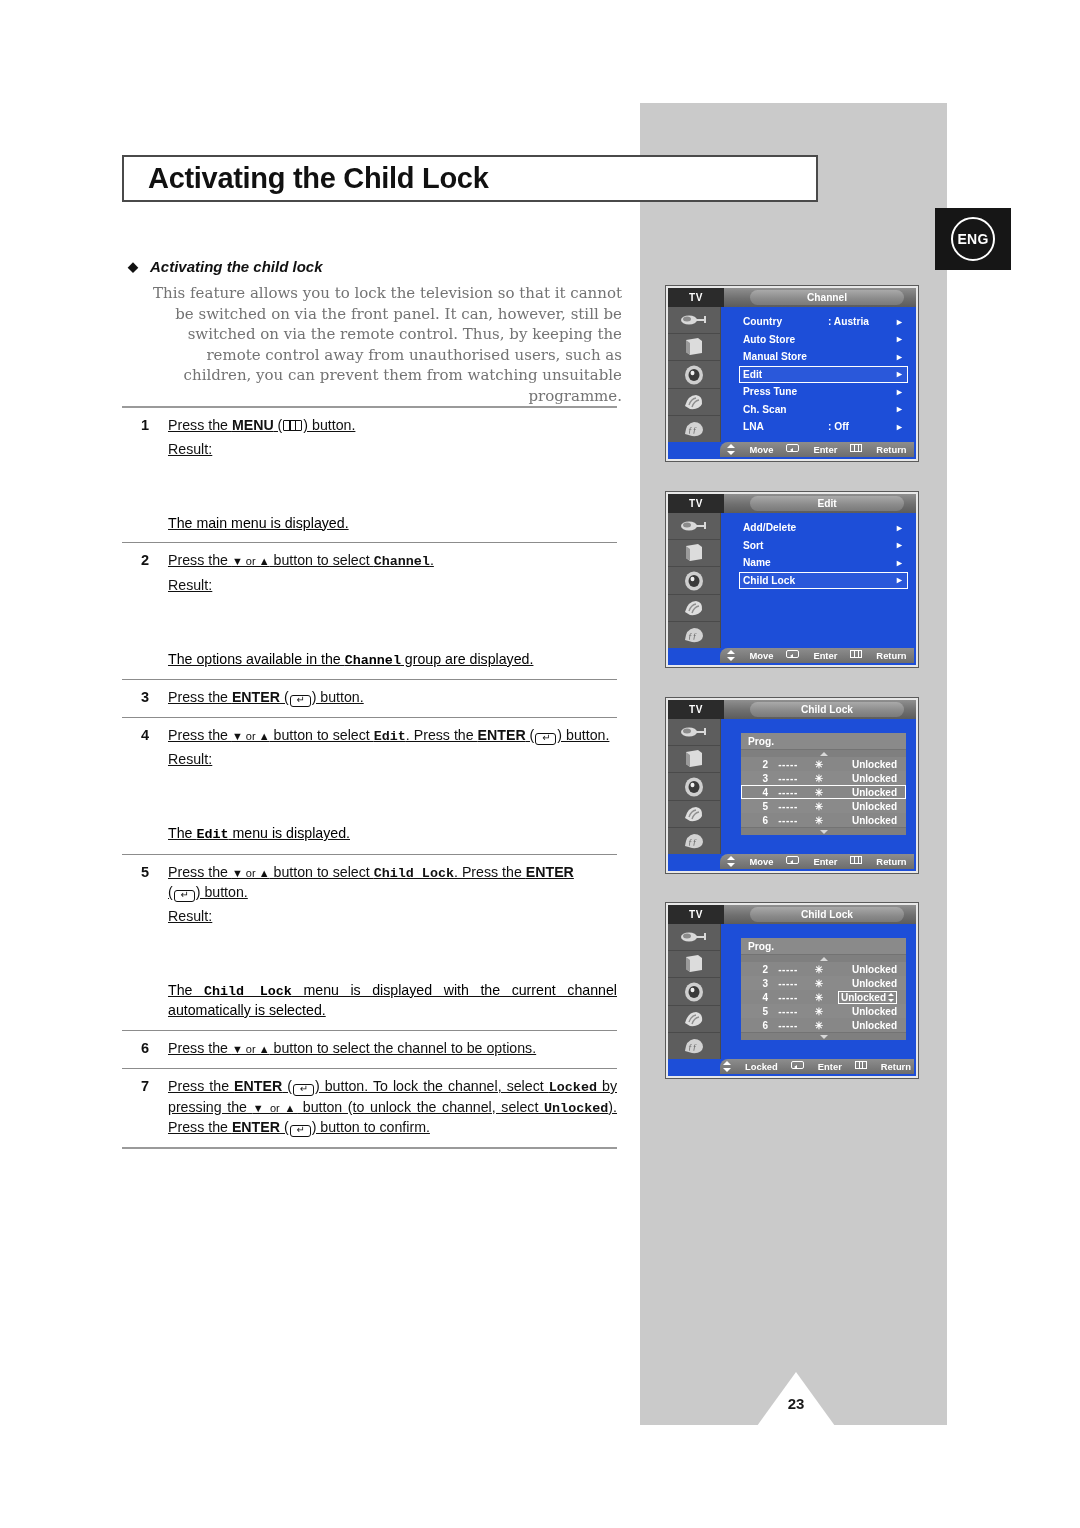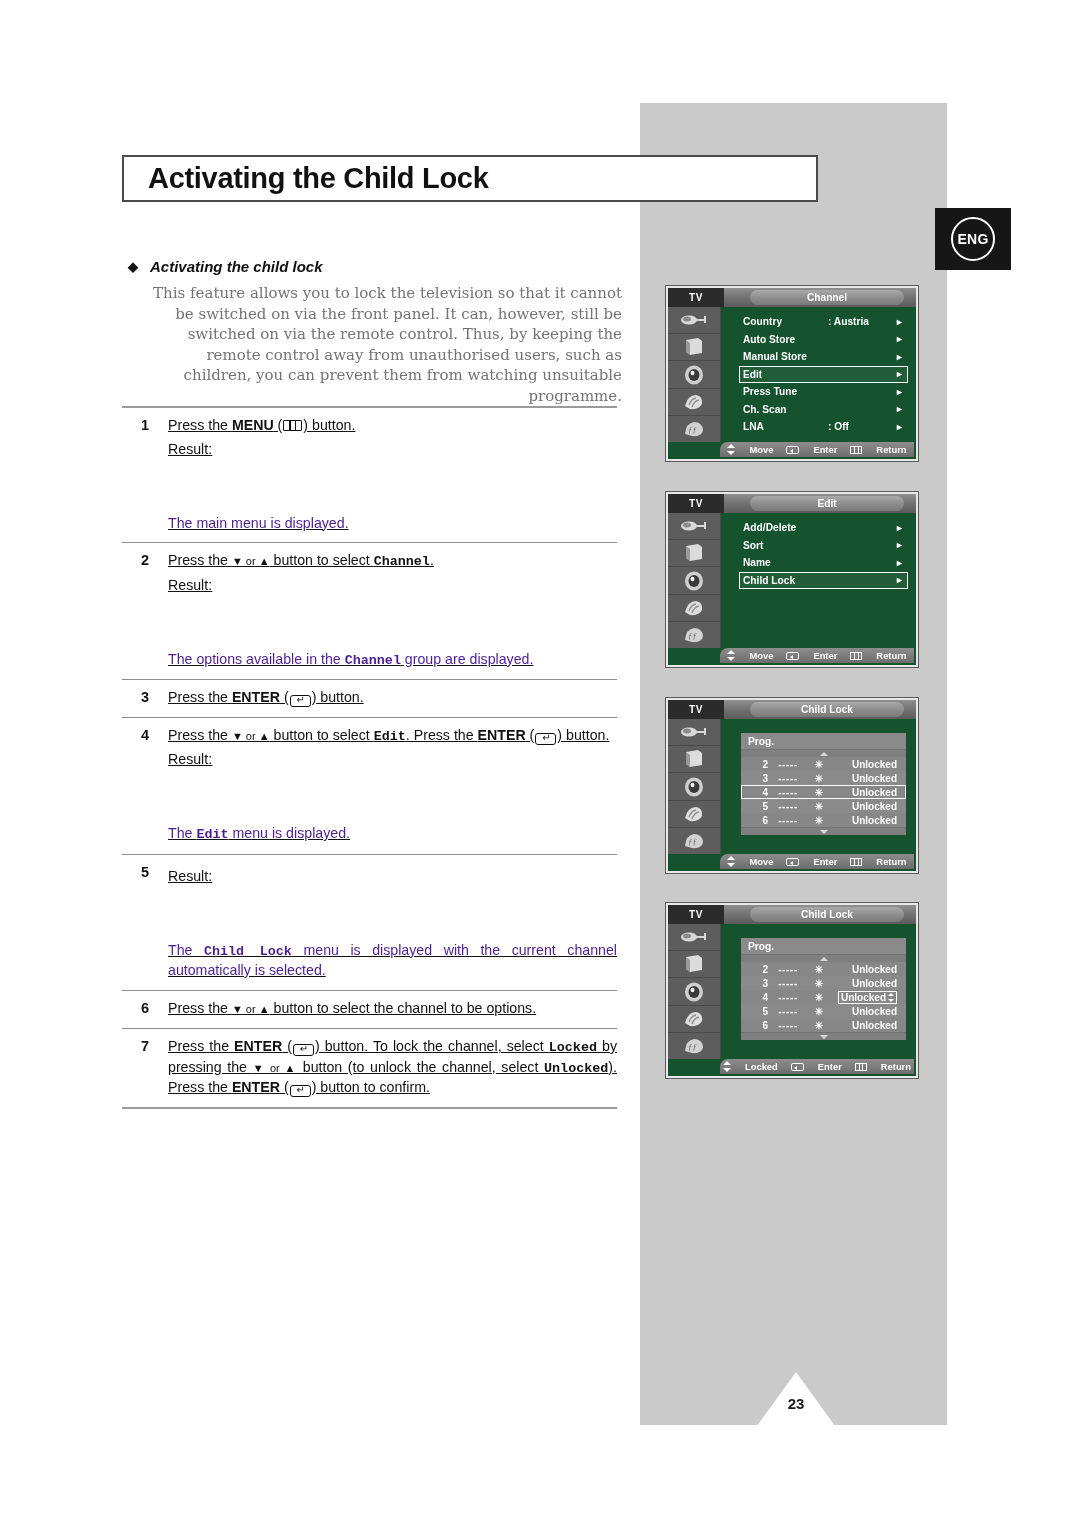--- a/index.html
+++ b/index.html
@@ -140,7 +140,7 @@
   .osd{
     position:absolute;
     width:252px;height:175px;
-    background:#14532d;
+    background:#1d4ed8;
     border:2px solid #e8e8e8;
     box-shadow:0 0 0 1px #5a5a5a;
     box-sizing:border-box;

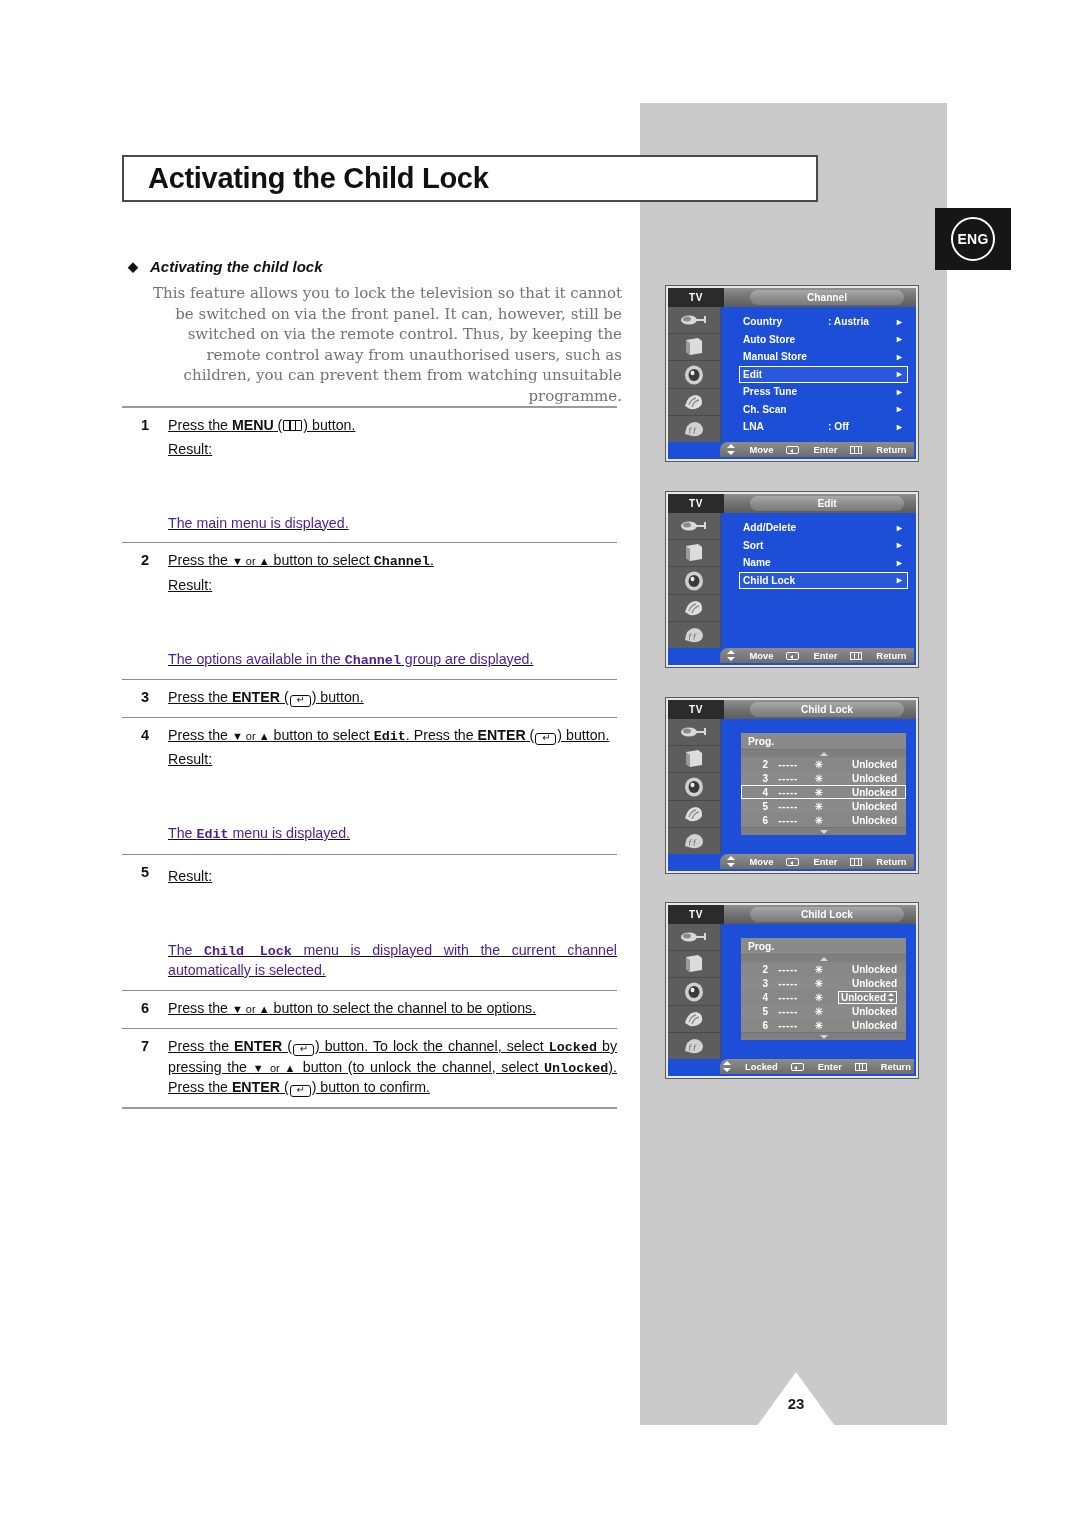--- a/index.html
+++ b/index.html
@@ -206,7 +206,7 @@
     display:flex;align-items:center;justify-content:center;gap:13px;
     font-weight:bold;font-size:9.4px;color:#fff;
   }
-  .fitem{display:flex;align-items:center;gap:14px;}
+  .fitem{display:flex;gap:14px;}
   .f-updown{
     display:inline-block;width:8px;height:11px;position:relative;
   }

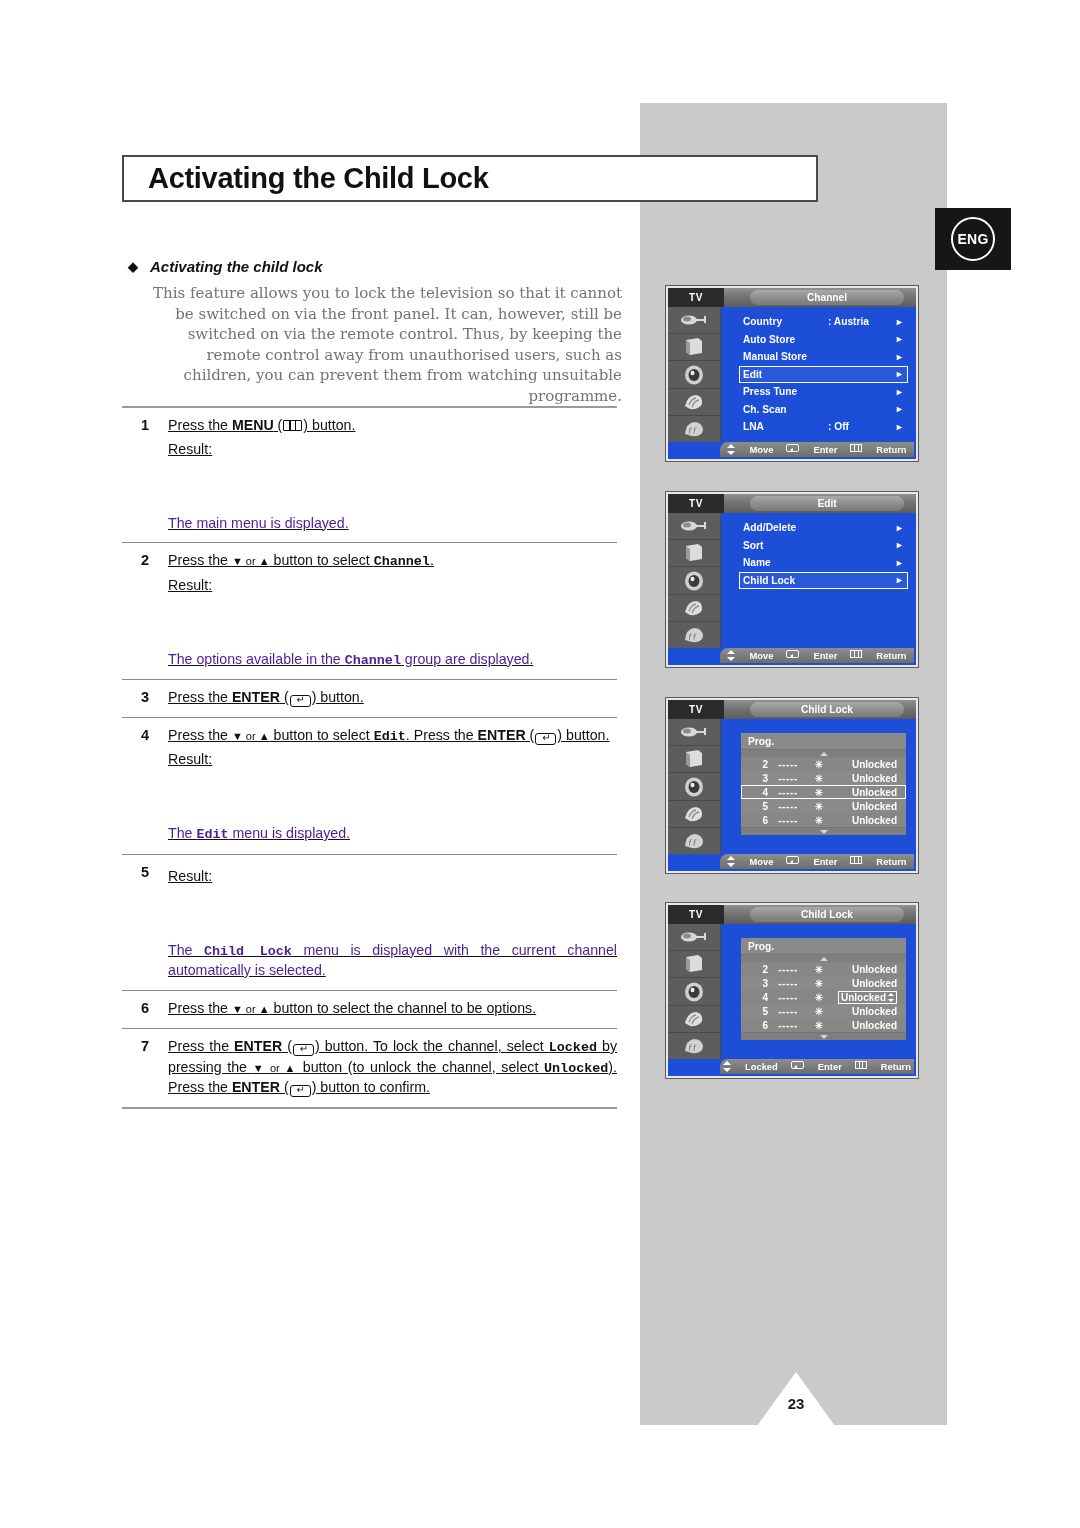--- a/index.html
+++ b/index.html
@@ -107,7 +107,7 @@
     text-decoration:underline;
     font-size:14.2px;color:#111;
   }
-  .result-text{flex:1;font-size:14.2px;color:#4c1d95;line-height:19.5px;}
+  .result-text{flex:1;font-size:14.2px;color:#000000;line-height:19.5px;}
   .just{text-align:justify;}
   b.mono{font-family:"Liberation Mono",monospace;font-weight:bold;font-size:13.4px;}
   b.bold{font-weight:bold;}

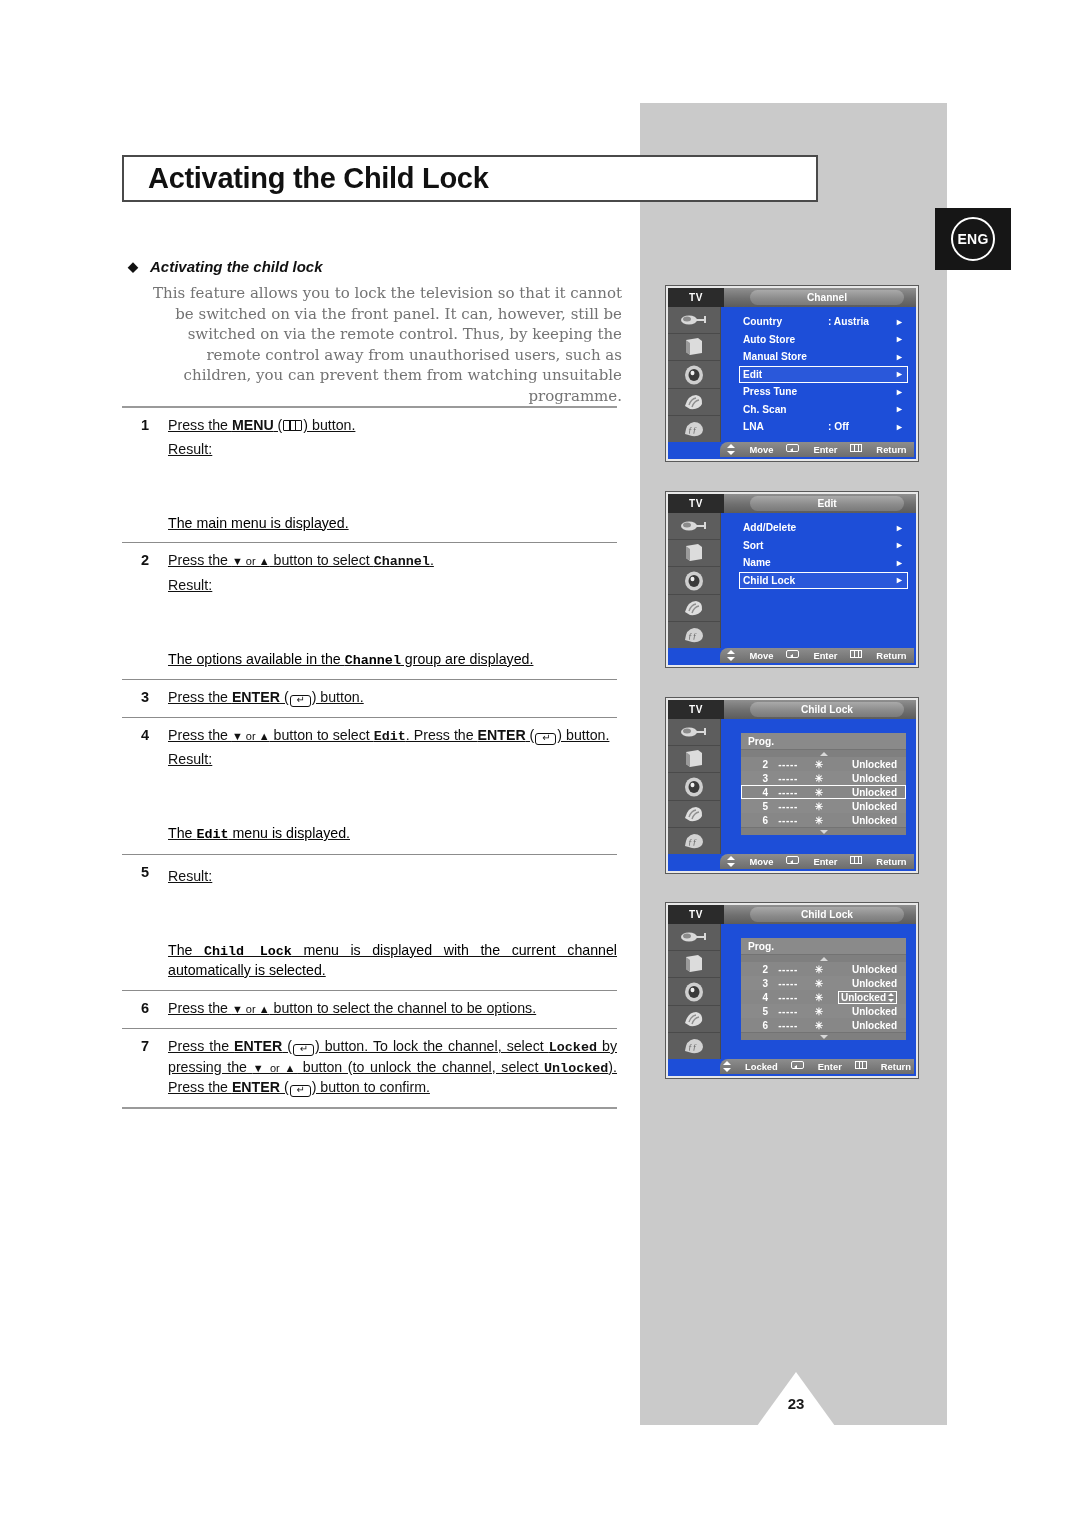--- a/index.html
+++ b/index.html
@@ -354,6 +354,7 @@
     <div class="step">
       <div class="step-num">5</div>
       <div class="step-body">
+        <div class="step-line"><span>Press the </span><span class="arw">▼ or ▲</span><span> button to select </span><b class="mono">Child Lock</b><span>. Press the </span><b class="bold">ENTER</b><br>(<span class="gl-enter"><span>↵</span></span><span>) button.</span></div>
         <div class="result-row">
           <div class="result-label">Result:</div>
           <div class="result-text just"><span>The </span><b class="mono">Child Lock</b><span> menu is displayed with the current channel automatically is selected.</span></div>

